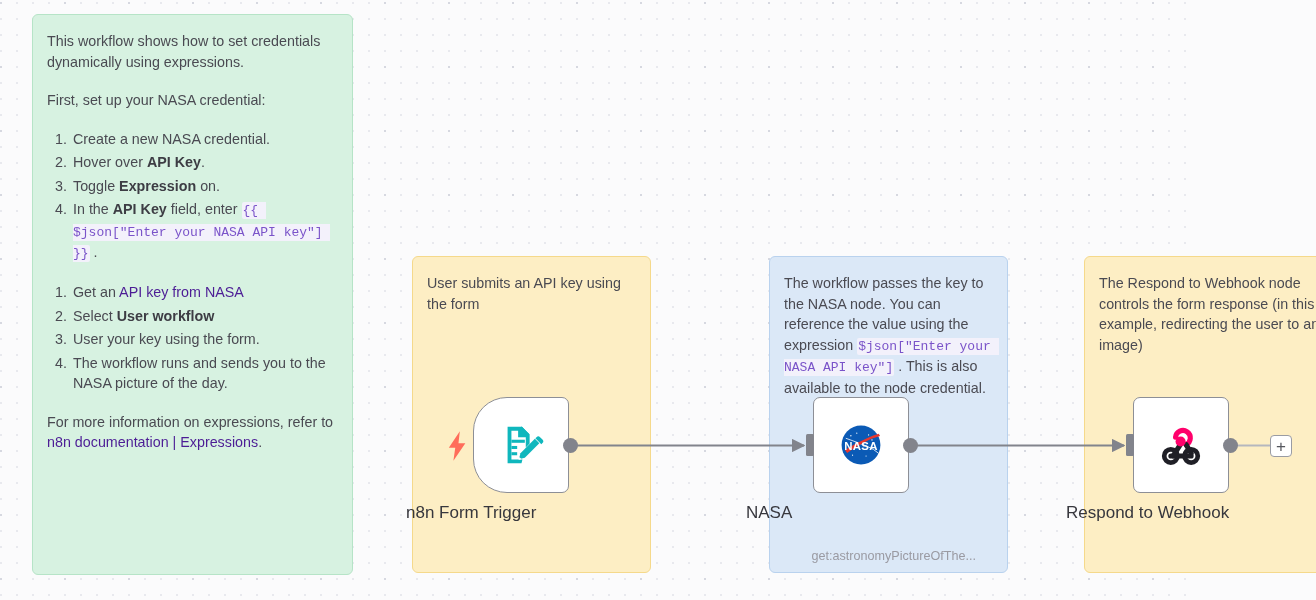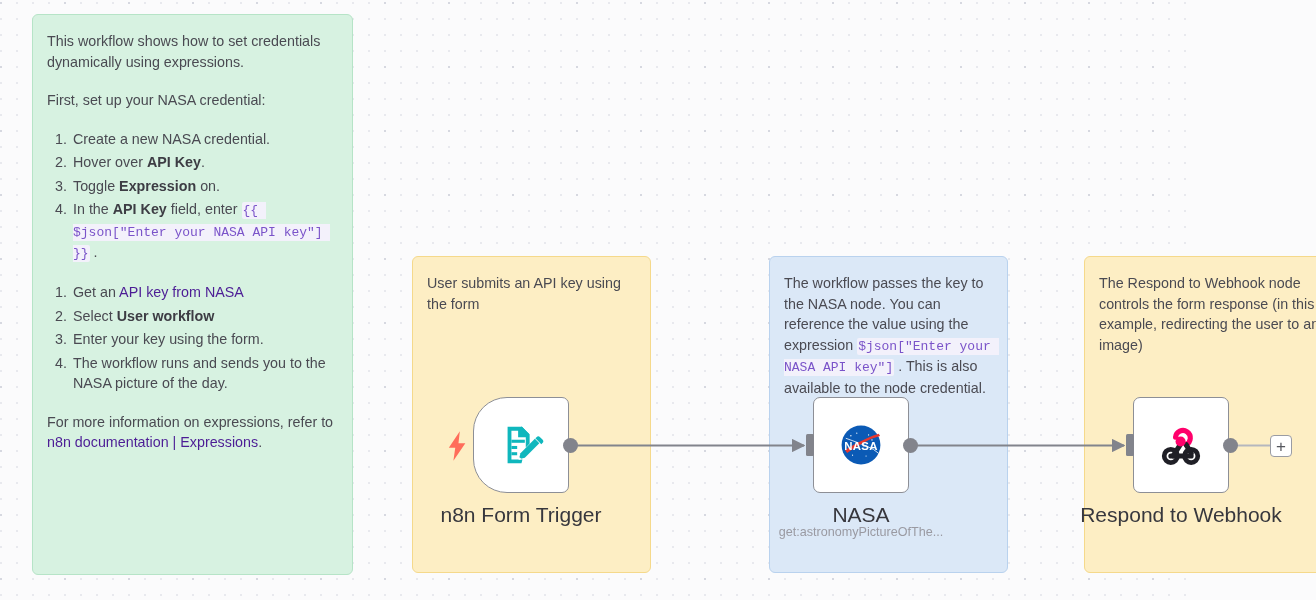--- a/index.html
+++ b/index.html
@@ -195,7 +195,7 @@
     <ol>
       <li><span>Get an </span><span class="linky">API key from NASA</span></li>
       <li><span>Select </span><b>User workflow</b></li>
-      <li><span>Enter your key using the form.</span></li>
+      <li><span>User your key using the form.</span></li>
       <li><span>The workflow runs and sends you to the NASA picture of the day.</span></li>
     </ol>
     <p><span>For more information on expressions, refer to </span><span class="linky">n8n documentation | Expressions</span><span>.</span></p>

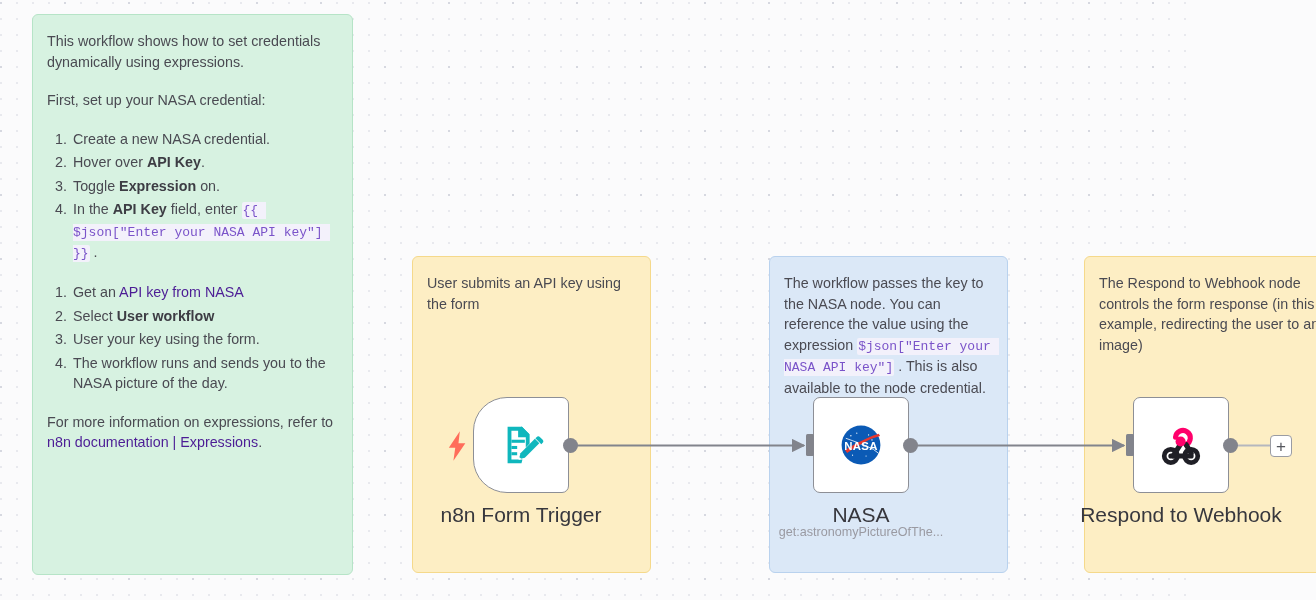--- a/index.html
+++ b/index.html
@@ -110,8 +110,7 @@
   .node-label {
     position: absolute;
     width: 230px;
-    text-align: center;
-    font-size: 21px;
+    font-size: 17px;
     color: #37373d;
     white-space: nowrap;
   }

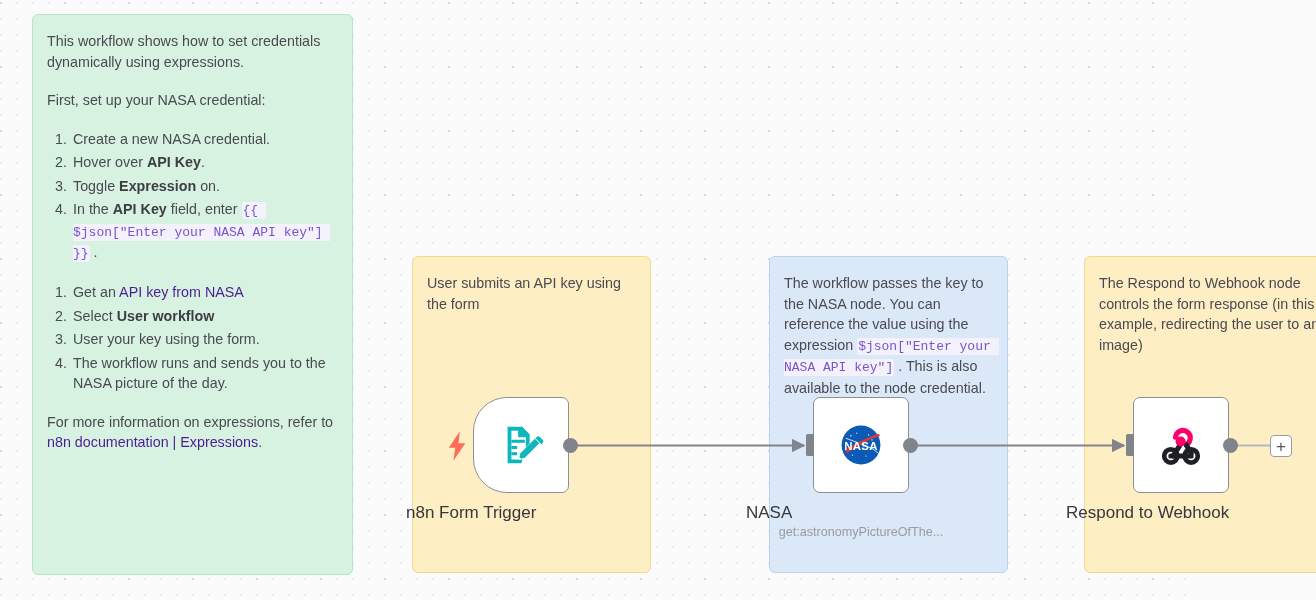--- a/index.html
+++ b/index.html
@@ -117,10 +117,11 @@
   .node-sublabel {
     position: absolute;
     width: 230px;
-    text-align: center;
+    text-align: right;
     font-size: 12.6px;
     color: #9a9aa2;
     white-space: nowrap;
+    margin-top: 24px;
   }
 
   #node-form { left: 473px; top: 397px; }

